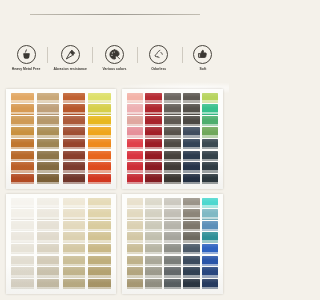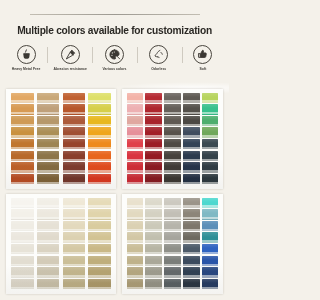--- a/index.html
+++ b/index.html
@@ -92,7 +92,6 @@
 
   <div class="header">
     <div class="top-rule"></div>
-    <div class="title">Multiple colors available for customization</div>
 
     <div class="features">
 

